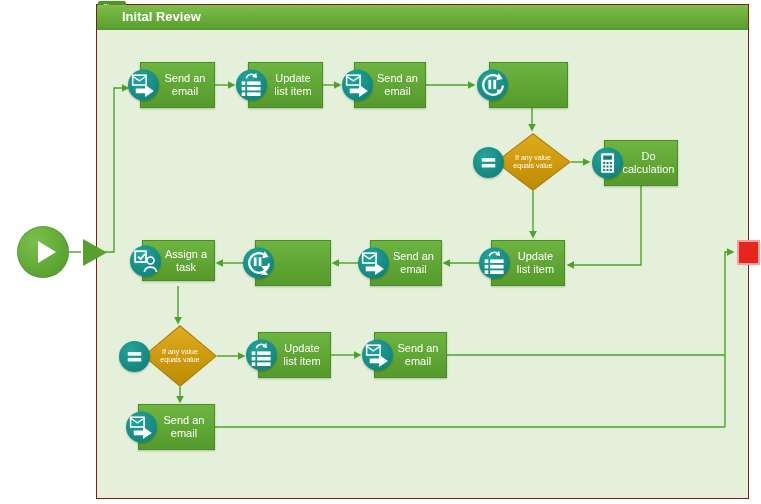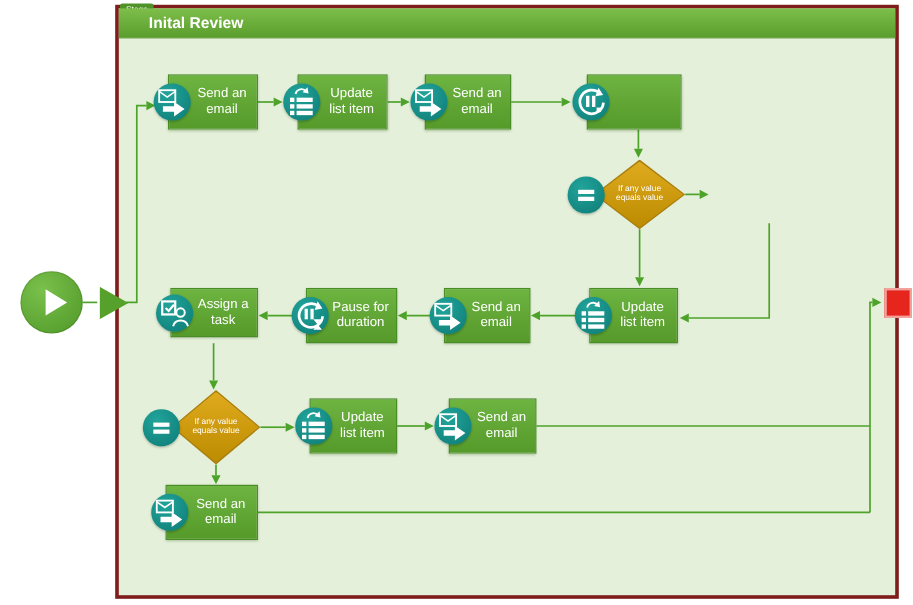--- a/index.html
+++ b/index.html
@@ -6,7 +6,7 @@
   #app{position:relative;width:761px;height:504px;overflow:hidden;background:#fff;}
 
   .stage{position:absolute;left:96px;top:4px;width:653px;height:495px;background:#e4f0d9;
-         border:3px solid #7f1d1d;box-sizing:border-box;}
+         border:1px solid #7f1d1d;box-sizing:border-box;}
   .stage-header{position:absolute;left:0;top:0;right:0;height:24px;
          background:linear-gradient(180deg,#7ebe4b,#5a9e2d);border-bottom:1px solid #55982b;}
   .stage-title{display:block;padding-left:25px;line-height:24px;color:#fff;font-size:13px;font-weight:bold;}

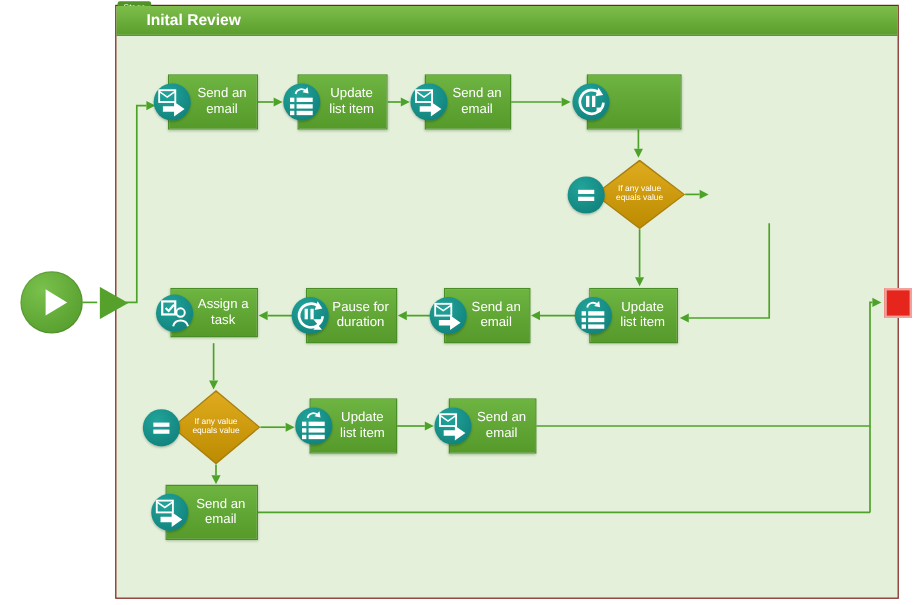--- a/index.html
+++ b/index.html
@@ -168,6 +168,27 @@
           </g>
         </svg>
       </span>
+      <div class="task" style="left: 604px; top: 140px; width: 74px; height: 46px;">
+        <span class="icon-circle">
+          <svg viewBox="0 0 30 30">
+            <rect x="8.8" y="5.5" width="12.5" height="19" rx="1" fill="#fff"></rect>
+            <rect x="10.8" y="7.8" width="8.5" height="4" fill="#0e7e77"></rect>
+            <g fill="#0e7e77">
+              <rect x="10.8" y="14" width="2" height="2"></rect>
+              <rect x="14" y="14" width="2" height="2"></rect>
+              <rect x="17.2" y="14" width="2" height="2"></rect>
+              <rect x="10.8" y="17.4" width="2" height="2"></rect>
+              <rect x="14" y="17.4" width="2" height="2"></rect>
+              <rect x="17.2" y="17.4" width="2" height="2"></rect>
+              <rect x="10.8" y="20.8" width="2" height="2"></rect>
+              <rect x="14" y="20.8" width="2" height="2"></rect>
+              <rect x="17.2" y="20.8" width="2" height="2"></rect>
+            </g>
+          </svg>
+        </span>
+        <span class="task-label">Do
+calculation</span>
+      </div>
       <div class="task" style="left: 142px; top: 240px; width: 73px; height: 41px;">
         <span class="icon-circle">
           <svg viewBox="0 0 30 30">

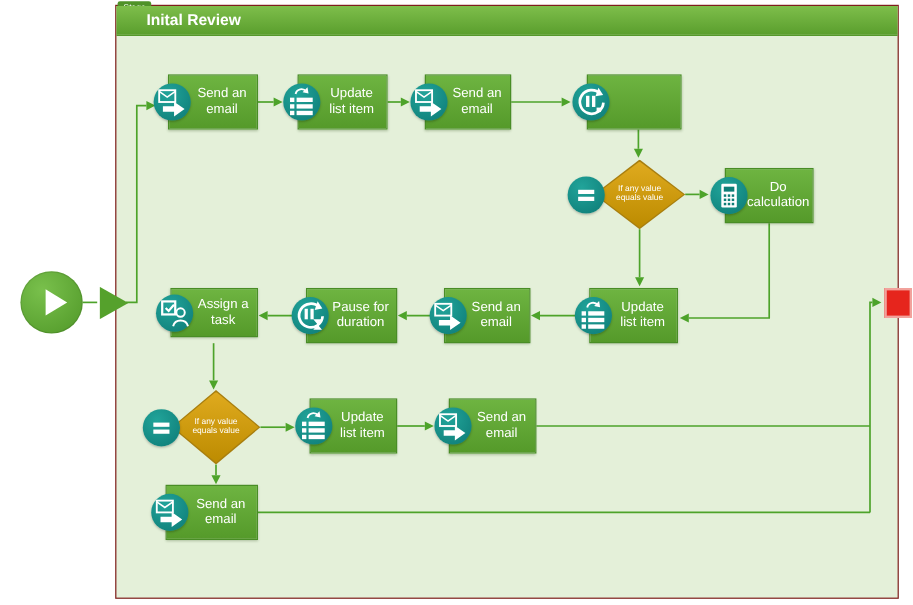--- a/index.html
+++ b/index.html
@@ -211,8 +211,6 @@
             <path d="M17.5 18 h7 l-3.5 4.2 z M17.5 26.5 l3.5 -4.3 3.5 4.3 z" fill="#fff"></path>
           </svg>
         </span>
-        <span class="task-label">Pause for
-duration</span>
       </div>
       <div class="task" style="left: 370px; top: 240px; width: 72px; height: 46px;">
         <span class="icon-circle">

